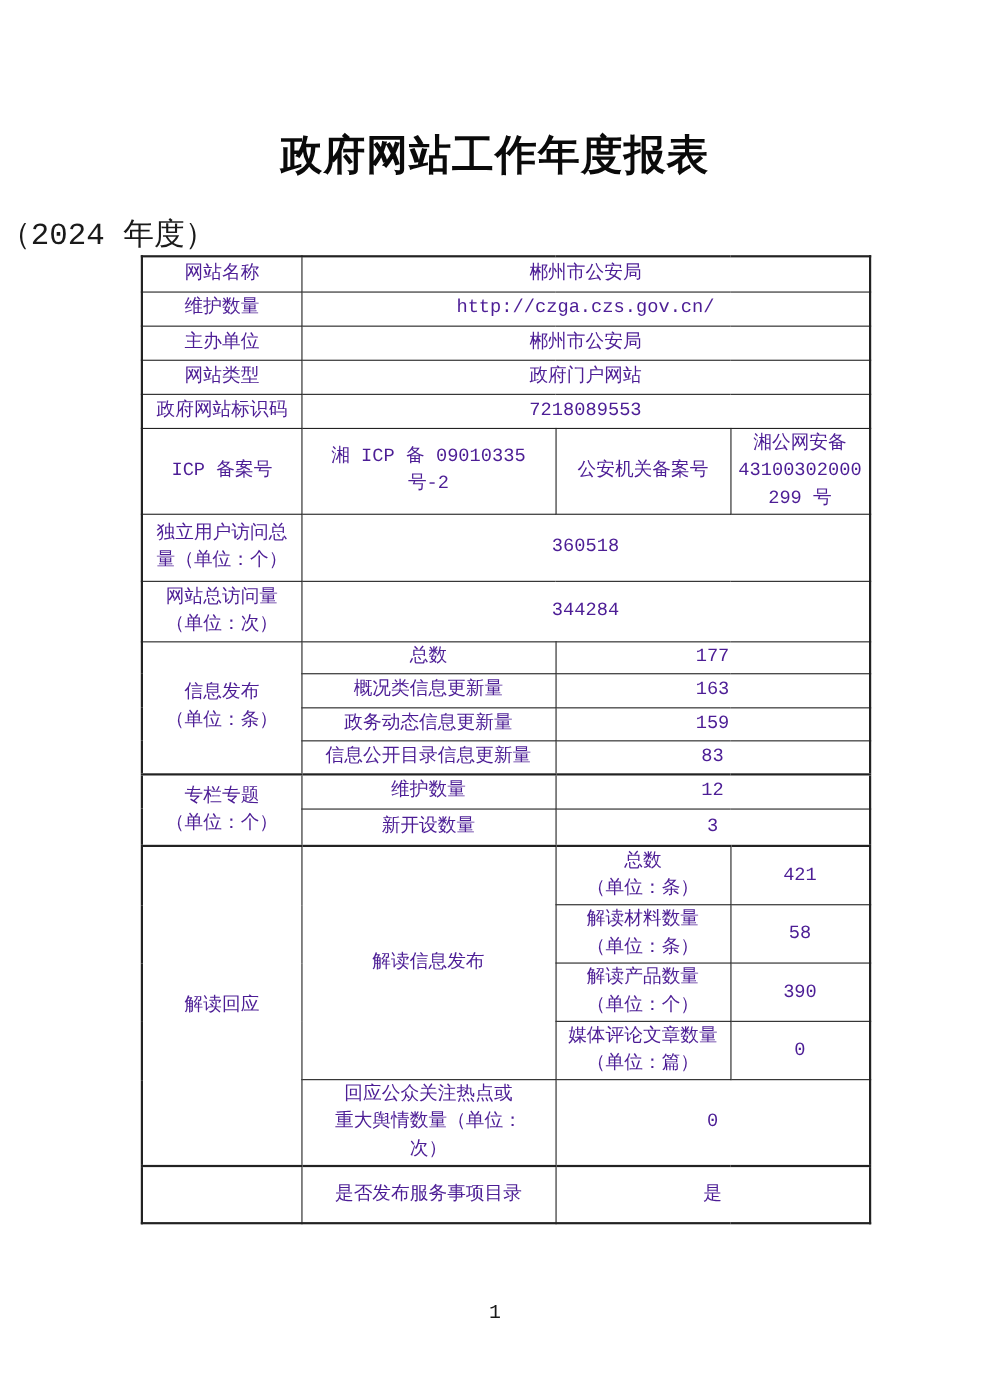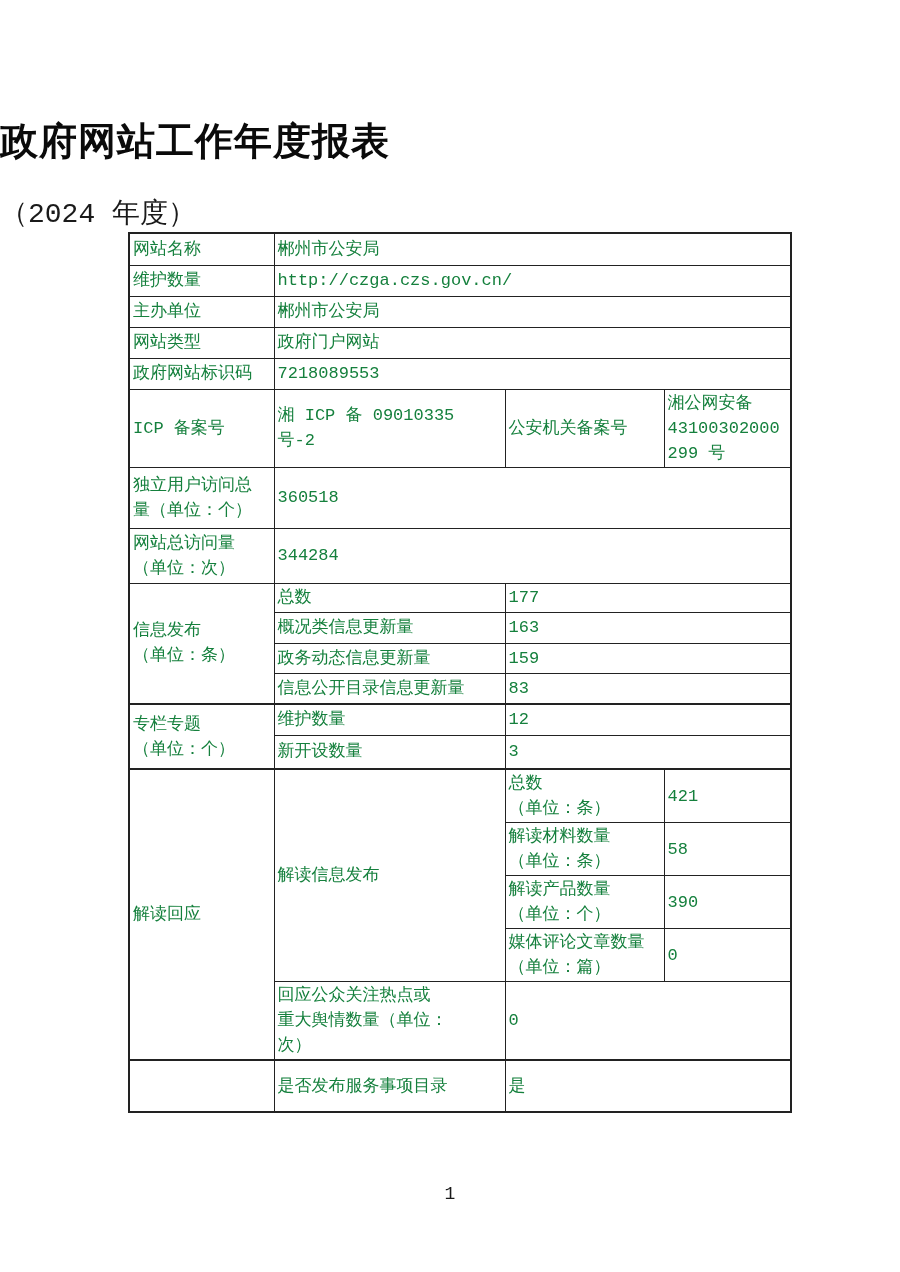--- a/index.html
+++ b/index.html
@@ -15,7 +15,7 @@
   .doc-title {
     margin: 0;
     padding-top: 116px;
-    text-align: left;
+    text-align: center;
     font-family: "Liberation Sans", sans-serif;
     font-weight: bold;
     font-size: 38px;

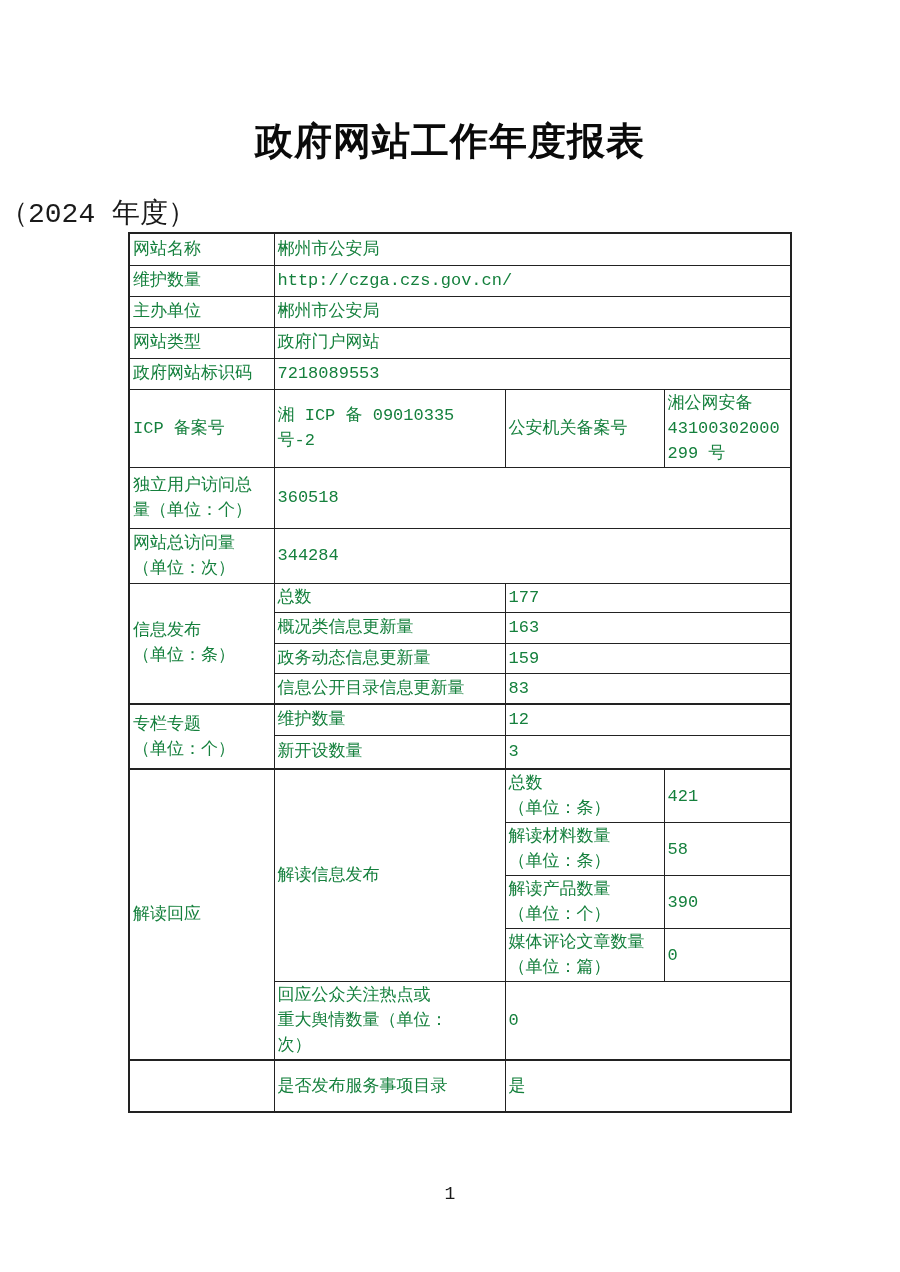--- a/index.html
+++ b/index.html
@@ -44,12 +44,13 @@
   }
   table.report td {
     border: 1px solid #222222;
+    text-align: center;
     vertical-align: middle;
     font-size: 17px;
     line-height: 25px;
     padding: 1px 3px;
     font-family: "Liberation Mono", "Liberation Serif", serif;
-    color: #15803d;
+    color: #4c1d95;
     overflow: hidden;
   }
   table.report tr.section-top td { border-top-width: 2px; }

